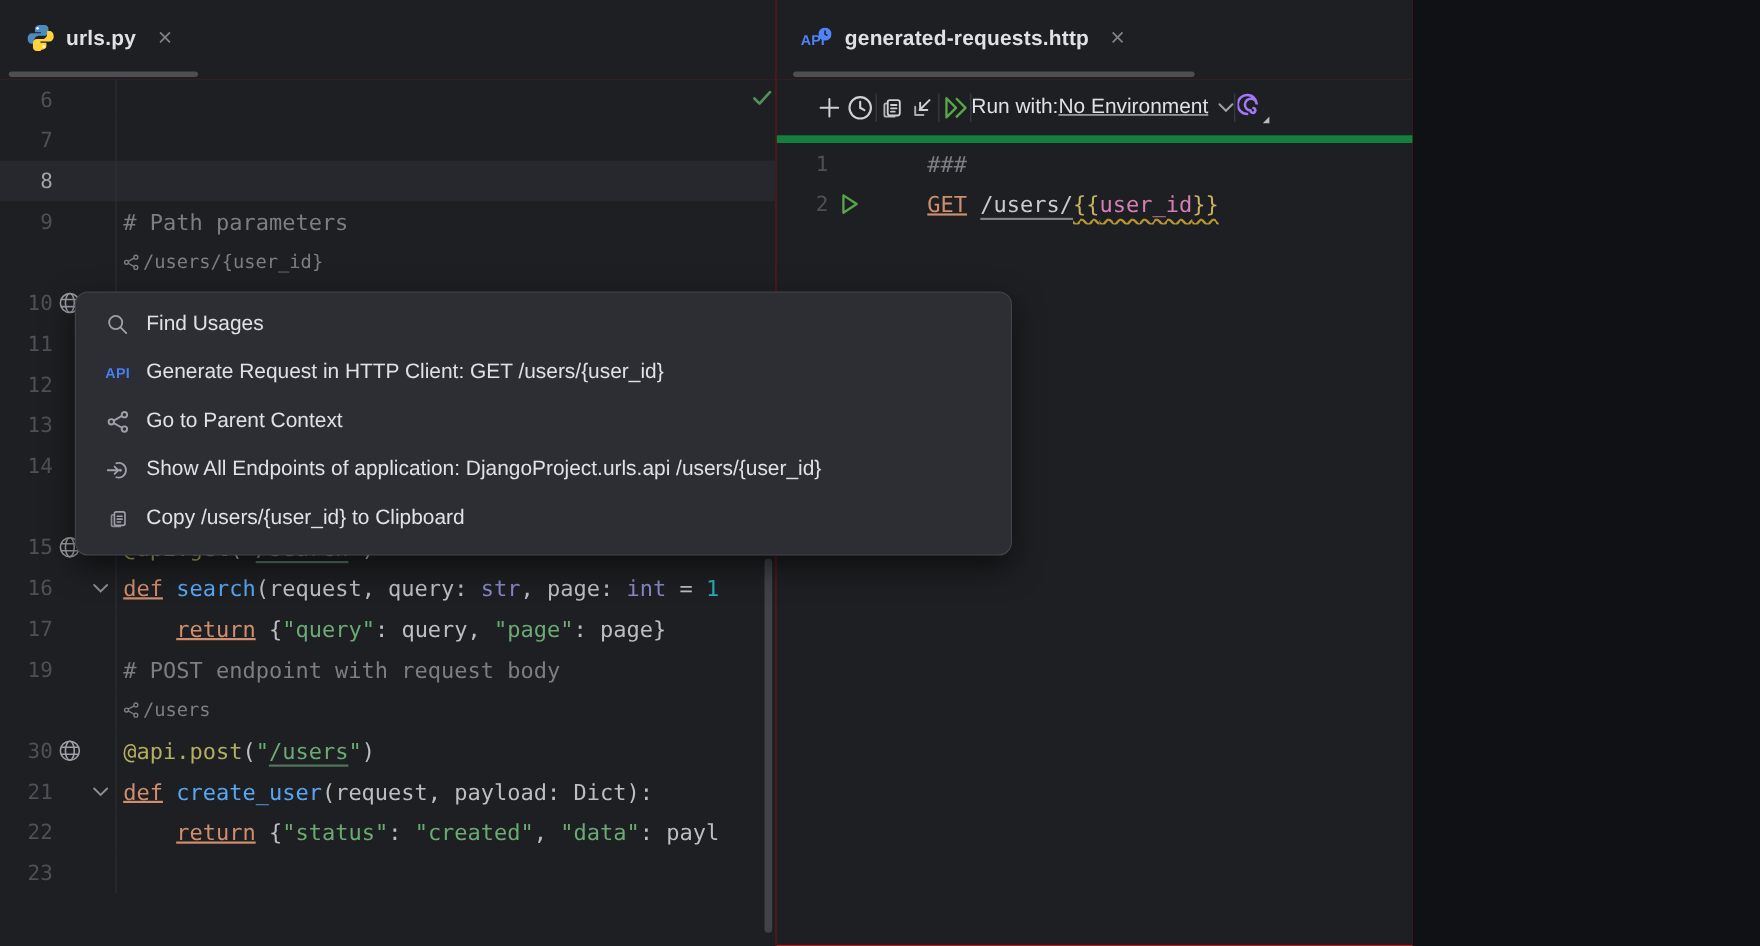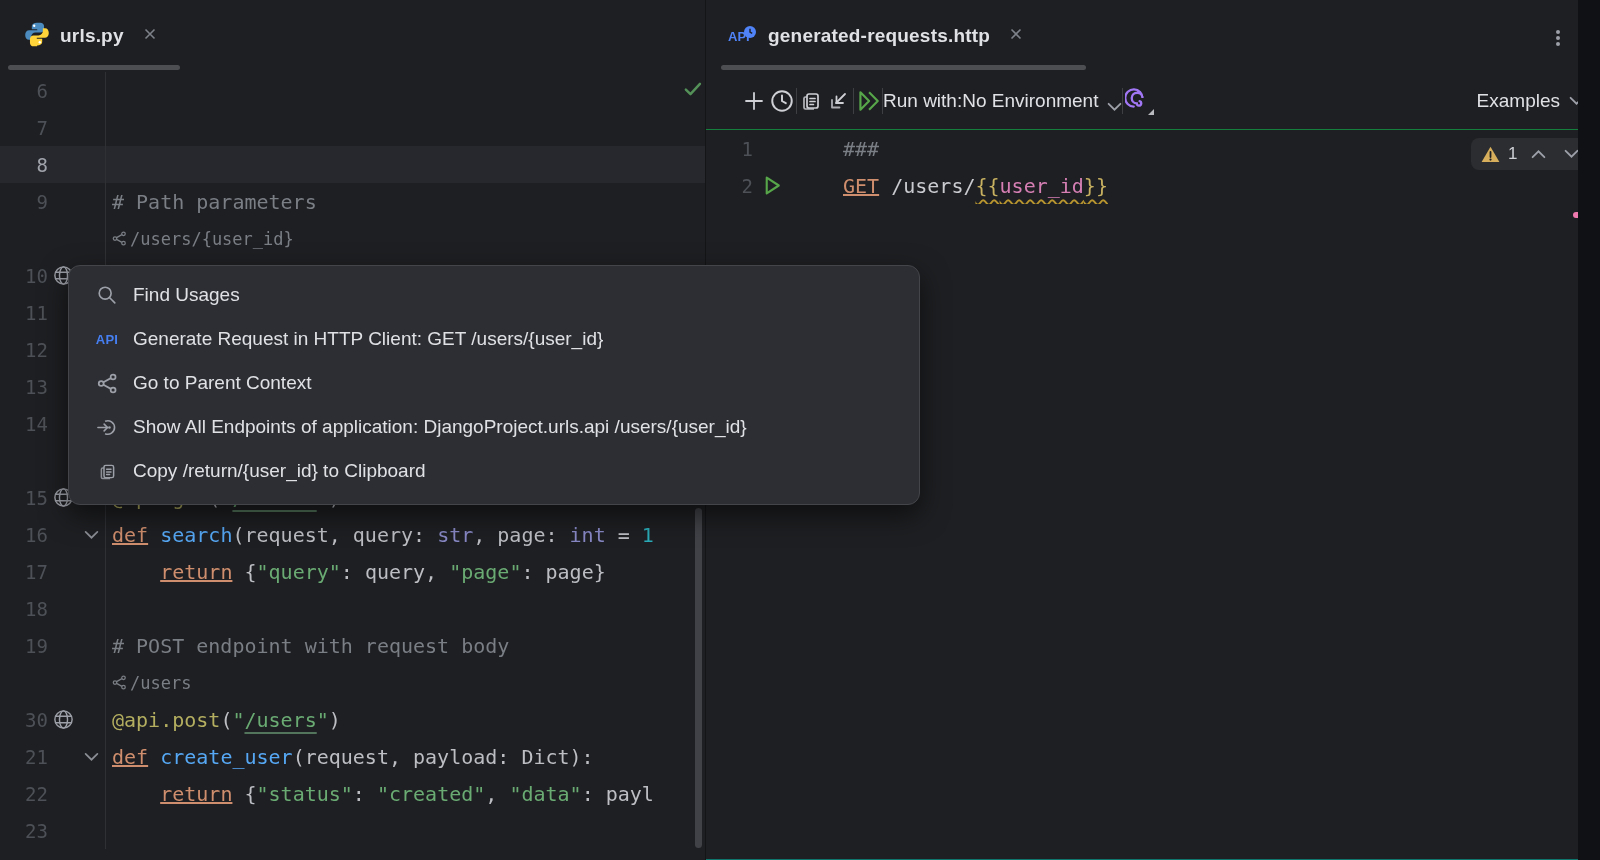--- a/index.html
+++ b/index.html
@@ -5,8 +5,8 @@
   * { margin:0; padding:0; box-sizing:border-box; }
   html,body { background:#101114; }
   .app {
-    position:relative; width:1578px; height:860px; overflow:hidden;
-    background:#0f766e; font-family:"Liberation Sans", sans-serif; color:#dfe1e5;
+    position:relative; width:1284px; height:860px; overflow:hidden;
+    background:#b91c1c; font-family:"Liberation Sans", sans-serif; color:#dfe1e5;
   }
   .pane { position:absolute; top:0; height:860px; overflow:hidden; }
   .pane.left  { left:0; width:705px; }

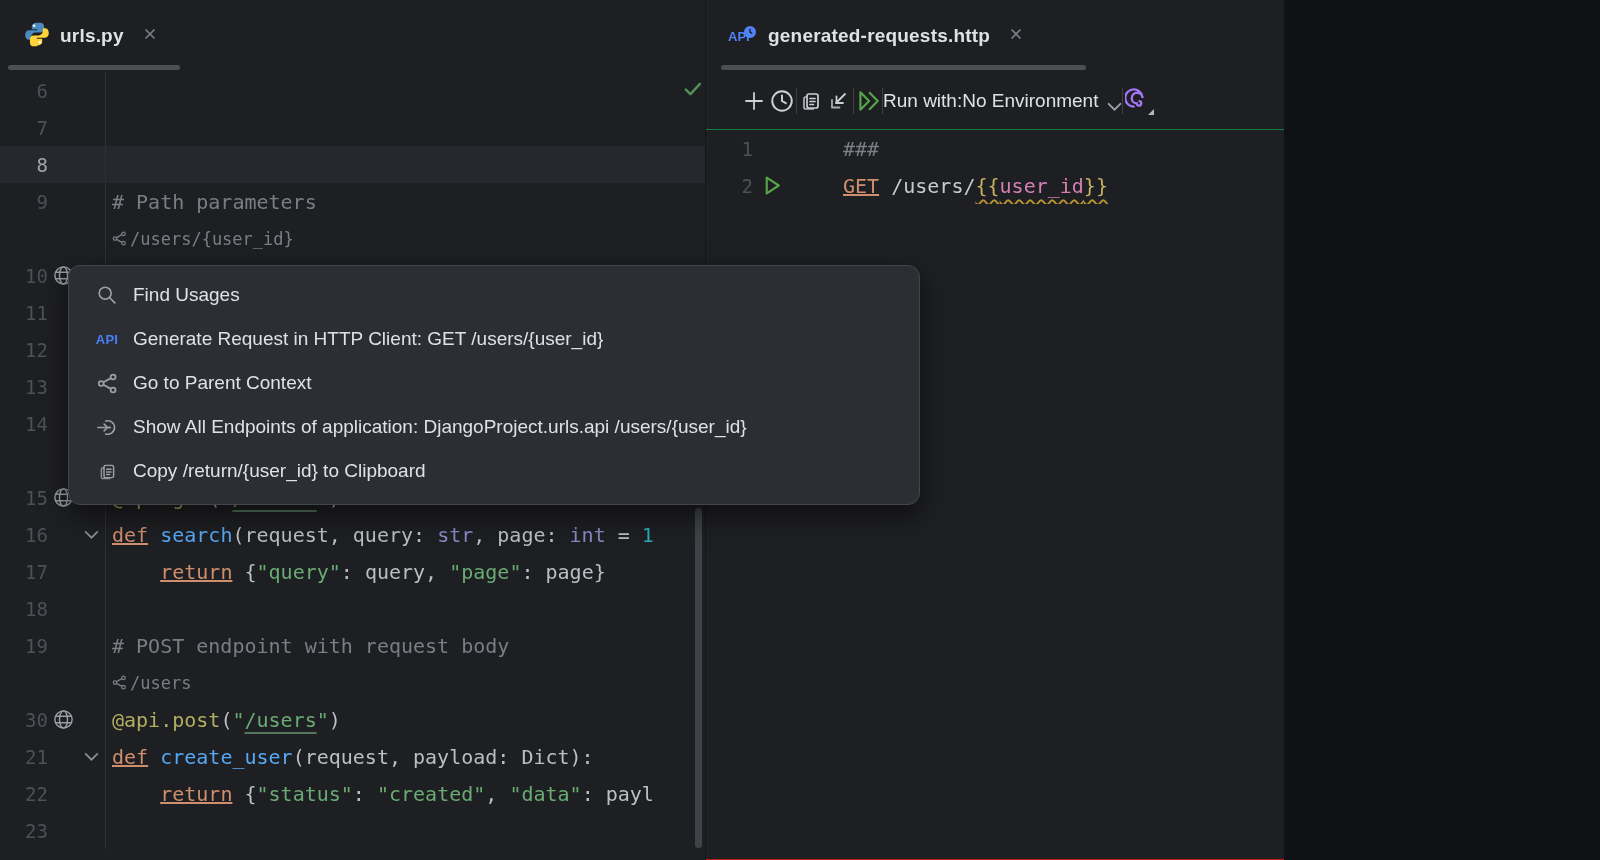--- a/index.html
+++ b/index.html
@@ -21,7 +21,7 @@
 
   
   .toolbar { position:relative; height:58px; display:flex; align-items:center; gap:0;
-             padding-left:34px; padding-right:16px; border-bottom:1px solid #15803d; background:#1e1f22; }
+             padding-left:34px; padding-right:16px; border-bottom:7px solid #15803d; background:#1e1f22; }
   .tb-sep { width:1px; height:26px; background:#3d3f43; }
   .tb-btn { display:flex; align-items:center; justify-content:center; width:28px; height:28px; }
   .tb-text { font-size:19px; color:#dfe1e5; }

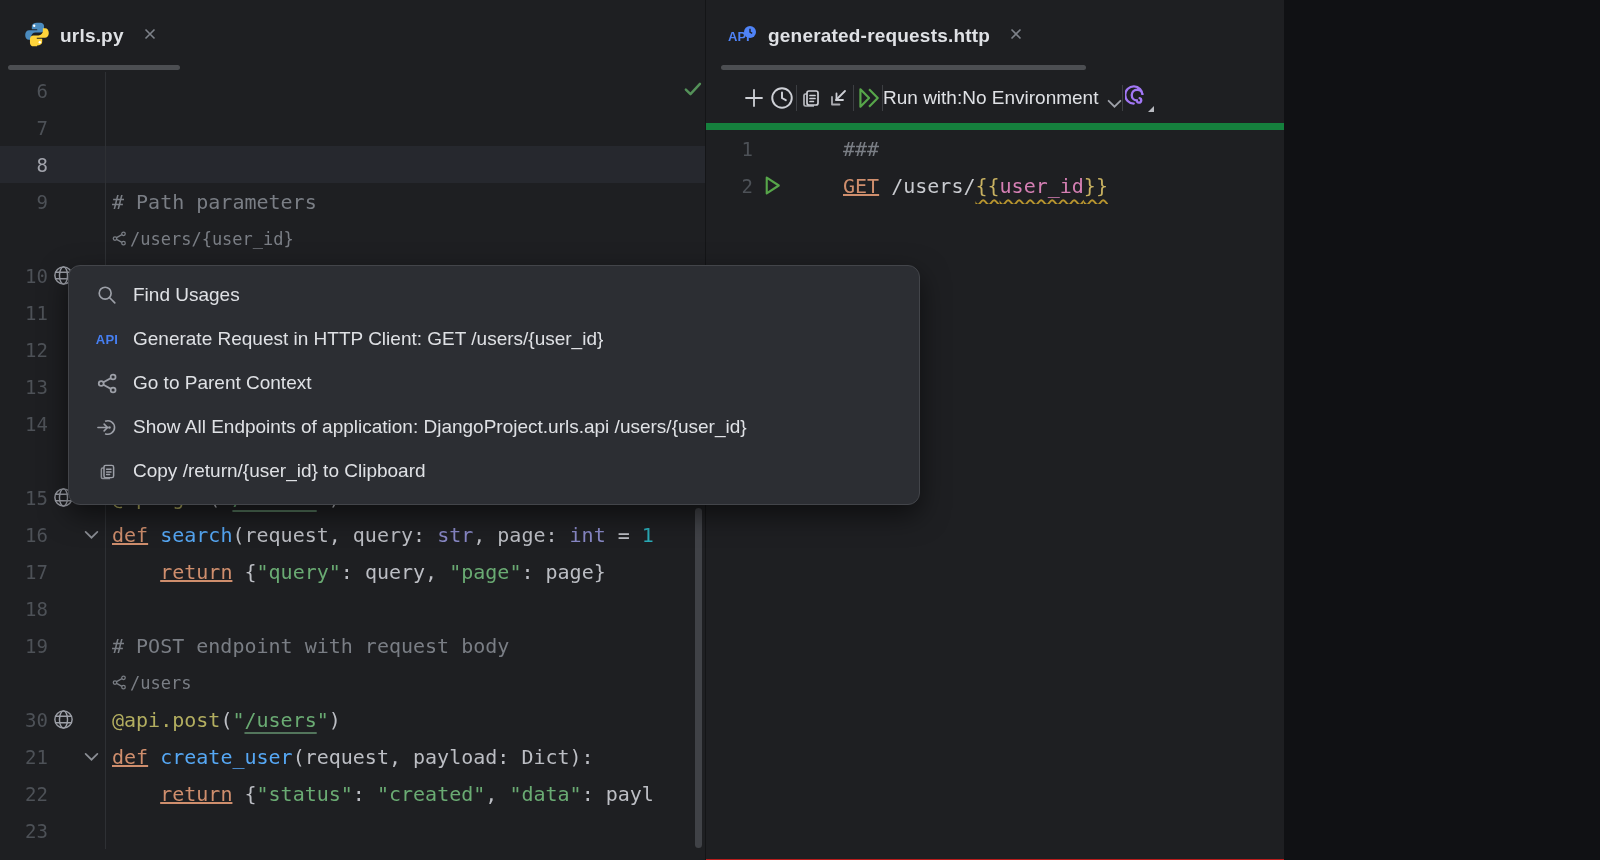--- a/index.html
+++ b/index.html
@@ -25,7 +25,7 @@
   .tb-sep { width:1px; height:26px; background:#3d3f43; }
   .tb-btn { display:flex; align-items:center; justify-content:center; width:28px; height:28px; }
   .tb-text { font-size:19px; color:#dfe1e5; }
-  .tb-select { display:flex; align-items:flex-end; gap:9px; }
+  .tb-select { display:flex; align-items:center; gap:9px;text-decoration:underline; }
   .examples-group { margin-left:auto; display:flex; align-items:center; gap:9px; }
   .ai-btn { position:relative; width:32px; height:32px; display:flex; align-items:center; justify-content:center; }
   .ai-corner { position:absolute; right:1px; bottom:2px; width:0; height:0;

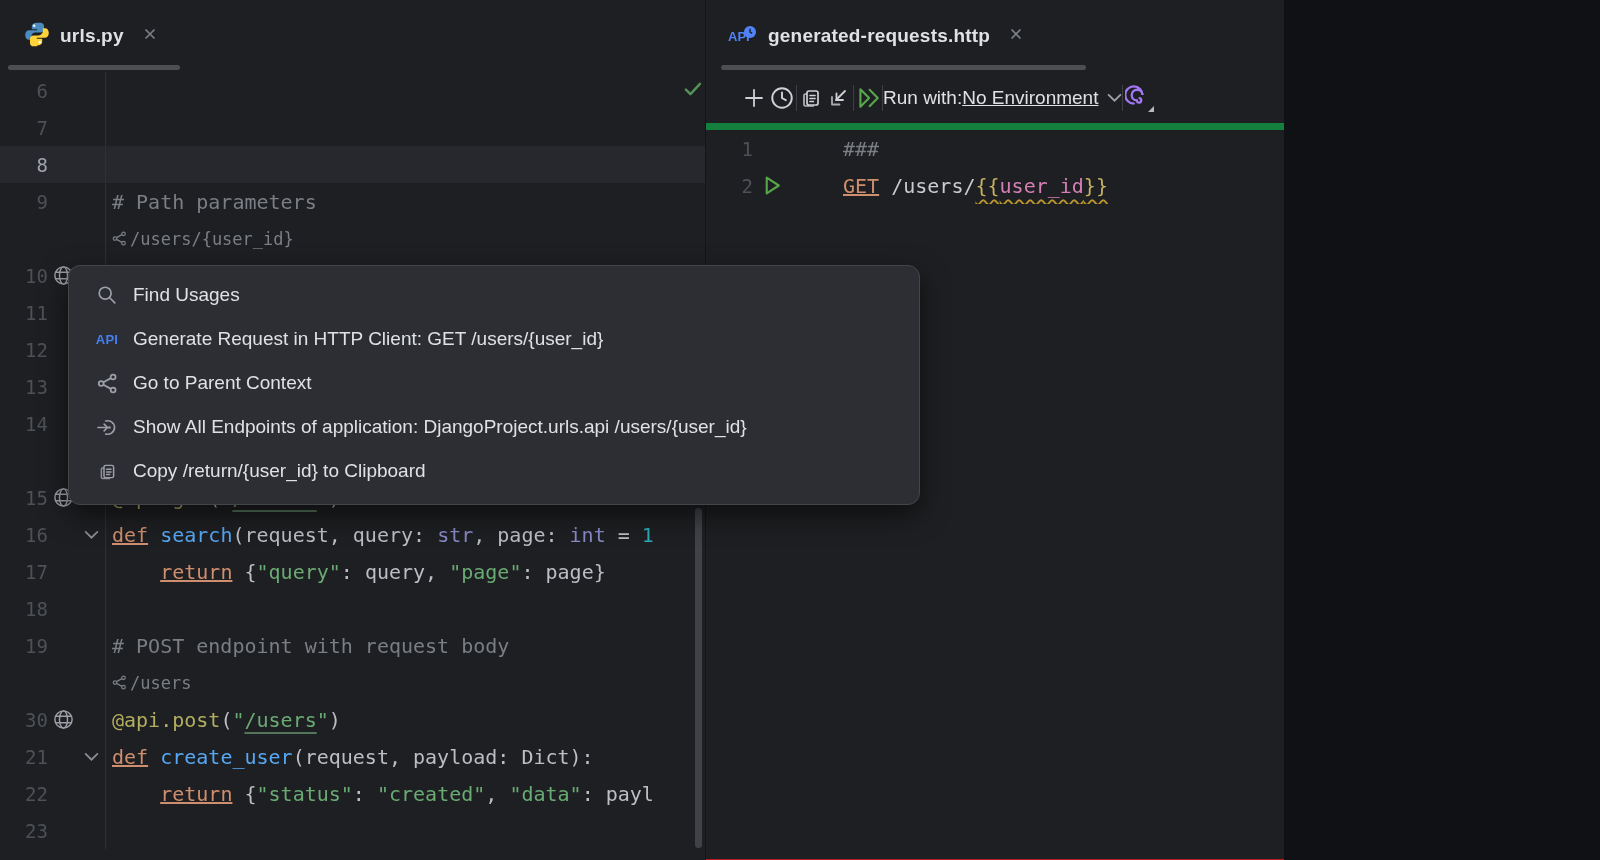--- a/index.html
+++ b/index.html
@@ -60,7 +60,7 @@
   .tk-typ { color:#8888c6; }
   .tk-num { color:#2aacb8; }
   .tk-pl  { color:#bcbec4; }
-  .tk-url { color:#c9cbd0; text-underline-offset:5px; text-decoration-color:#7c8087; }
+  .tk-url { color:#c9cbd0; text-decoration:underline; text-underline-offset:5px; text-decoration-color:#7c8087; }
   .tk-brace { color:#c8b161; }
   .tk-var { color:#d57fb4; }
   .tk-wavy { text-decoration-line:underline; text-decoration-style:wavy; text-decoration-color:#b8952e;

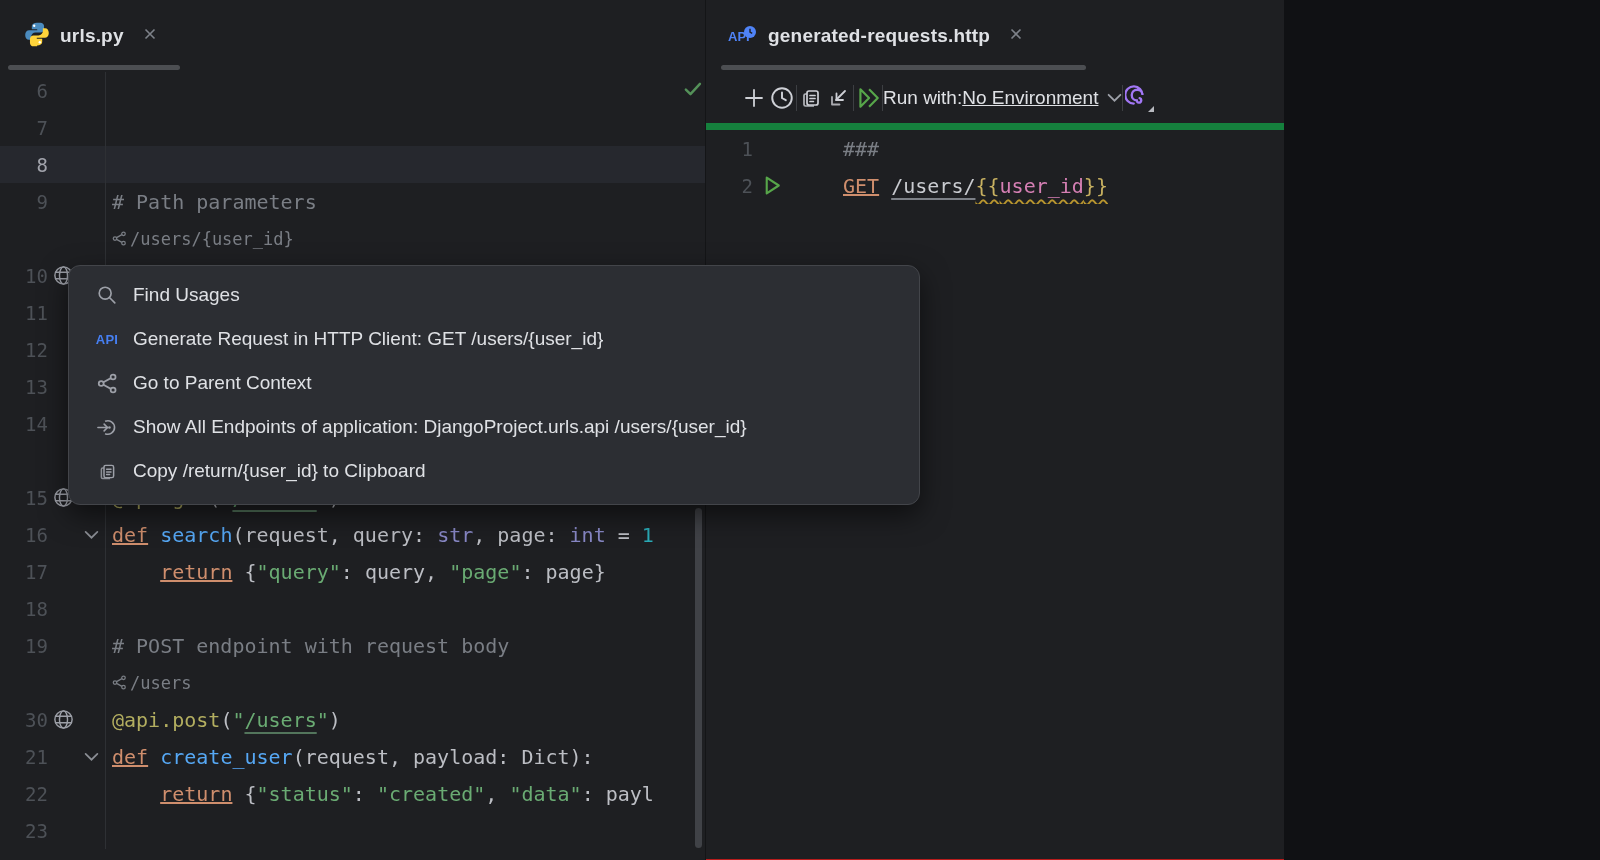--- a/index.html
+++ b/index.html
@@ -337,7 +337,7 @@
             <path stroke-linecap="round" d="M11 9.5h5M11 12.5h5M11 15.5h3.4"></path>
           </svg>
         </span>
-        <span>Copy /return/{user_id} to Clipboard</span>
+        <span>Copy /users/{user_id} to Clipboard</span>
       </div>
     </div>
 

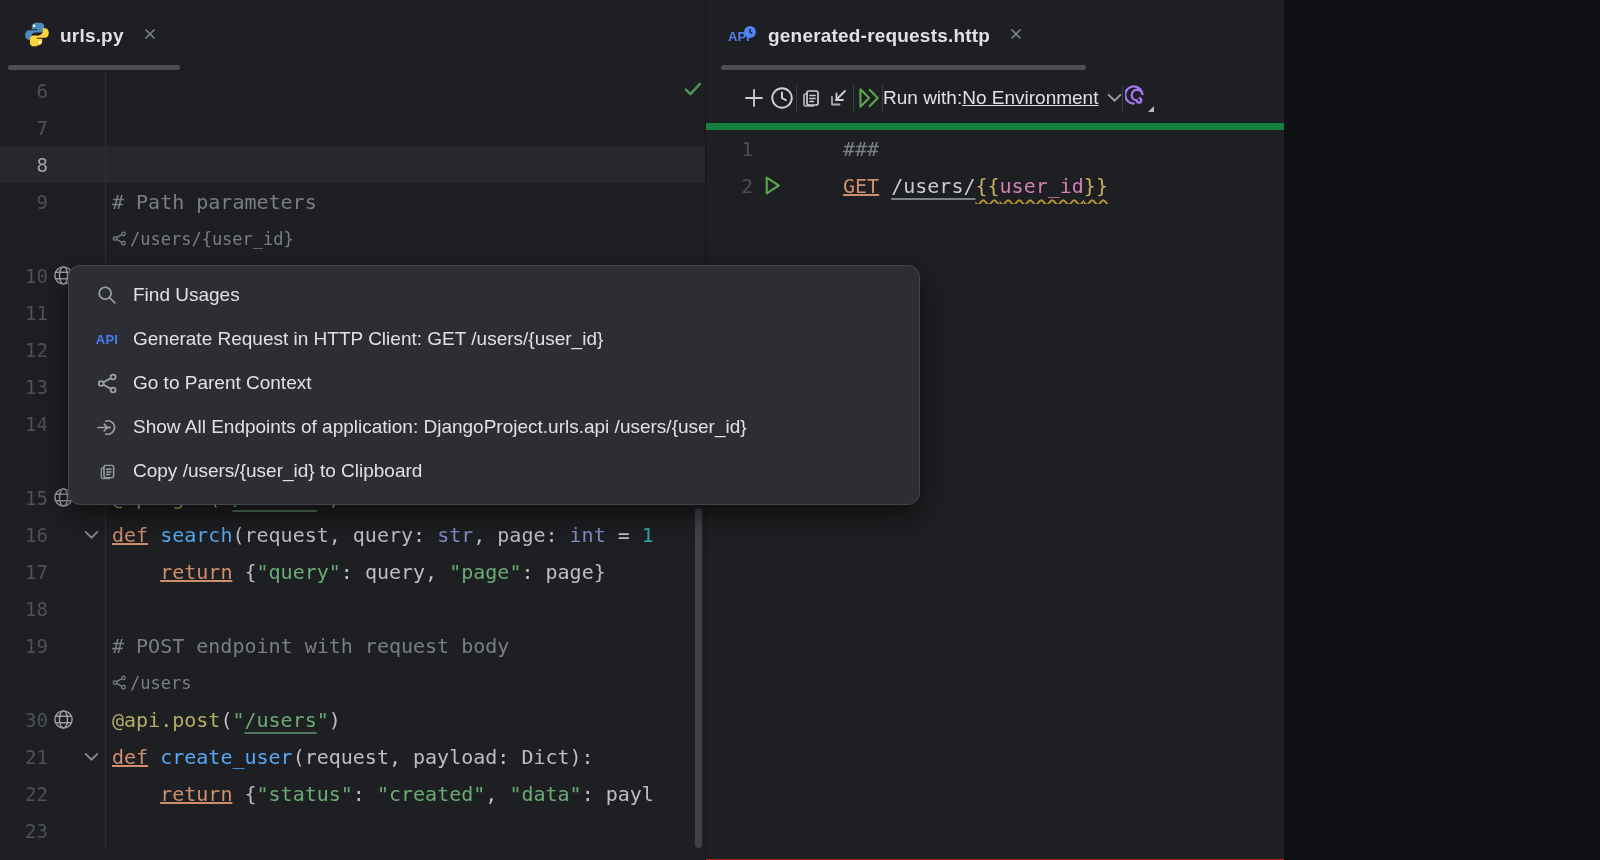--- a/index.html
+++ b/index.html
@@ -155,7 +155,6 @@
                 <path fill="none" stroke="#8b8e95" stroke-width="1.6" stroke-linecap="round" d="M1.5 1.5L7 7l5.5-5.5"></path>
               </svg></span><span class="codearea"><span class="tk-kw">def</span><span class="tk-pl"> </span><span class="tk-fn">search</span><span class="tk-pl">(request, query: </span><span class="tk-typ">str</span><span class="tk-pl">, page: </span><span class="tk-typ">int</span><span class="tk-pl"> = </span><span class="tk-num">1</span></span></div>
           <div class="row"><span class="lnum">17</span><span class="gslot g1"></span><span class="gslot g2"></span><span class="codearea"><span class="tk-pl">    </span><span class="tk-kw">return</span><span class="tk-pl"> {</span><span class="tk-str">"query"</span><span class="tk-pl">: query, </span><span class="tk-str">"page"</span><span class="tk-pl">: page}</span></span></div>
-          <div class="row"><span class="lnum">18</span><span class="gslot g1"></span><span class="gslot g2"></span><span class="codearea"></span></div>
           <div class="row"><span class="lnum">19</span><span class="gslot g1"></span><span class="gslot g2"></span><span class="codearea"><span class="tk-com"># POST endpoint with request body</span></span></div>
           <div class="row"><span class="lnum"></span><span class="gslot g1"></span><span class="gslot g2"></span><span class="codearea"><span class="inlay"><svg width="15" height="15" viewBox="0 0 18 18" fill="none" stroke="#7a7e85" stroke-width="1.5">
                   <circle cx="3.6" cy="9" r="2.1"></circle>

